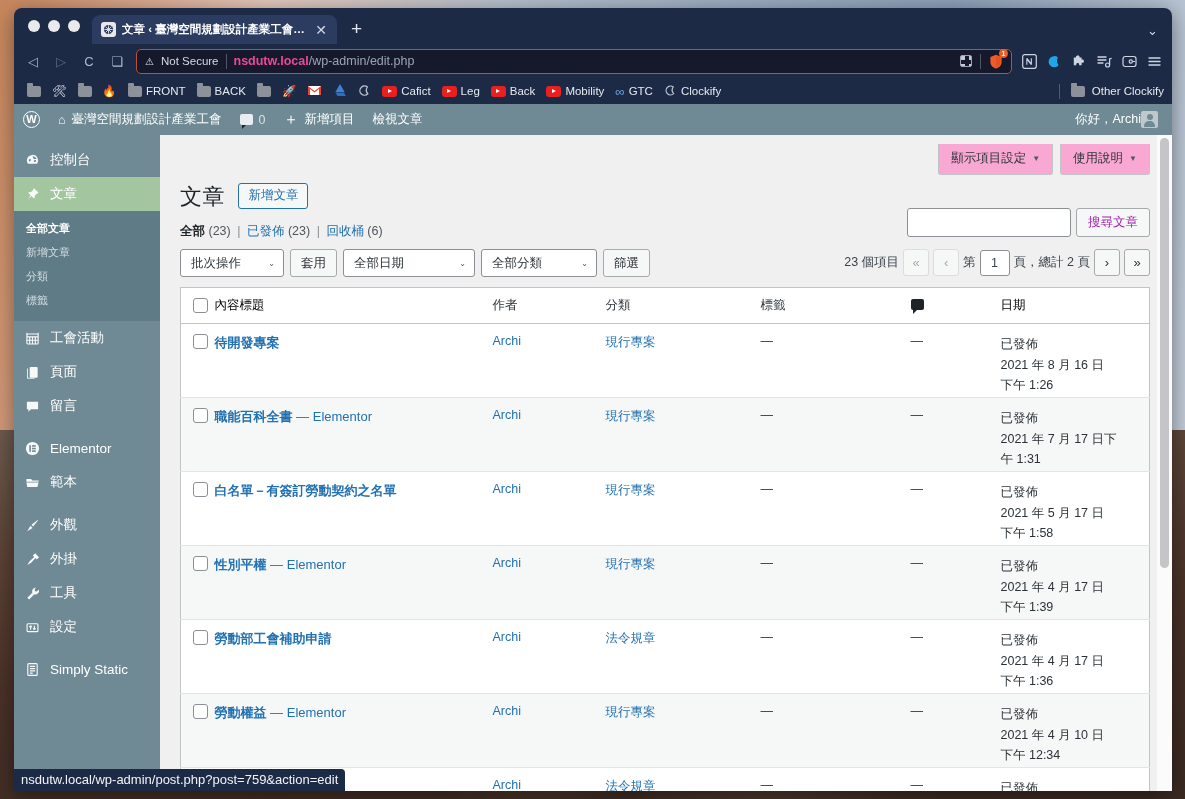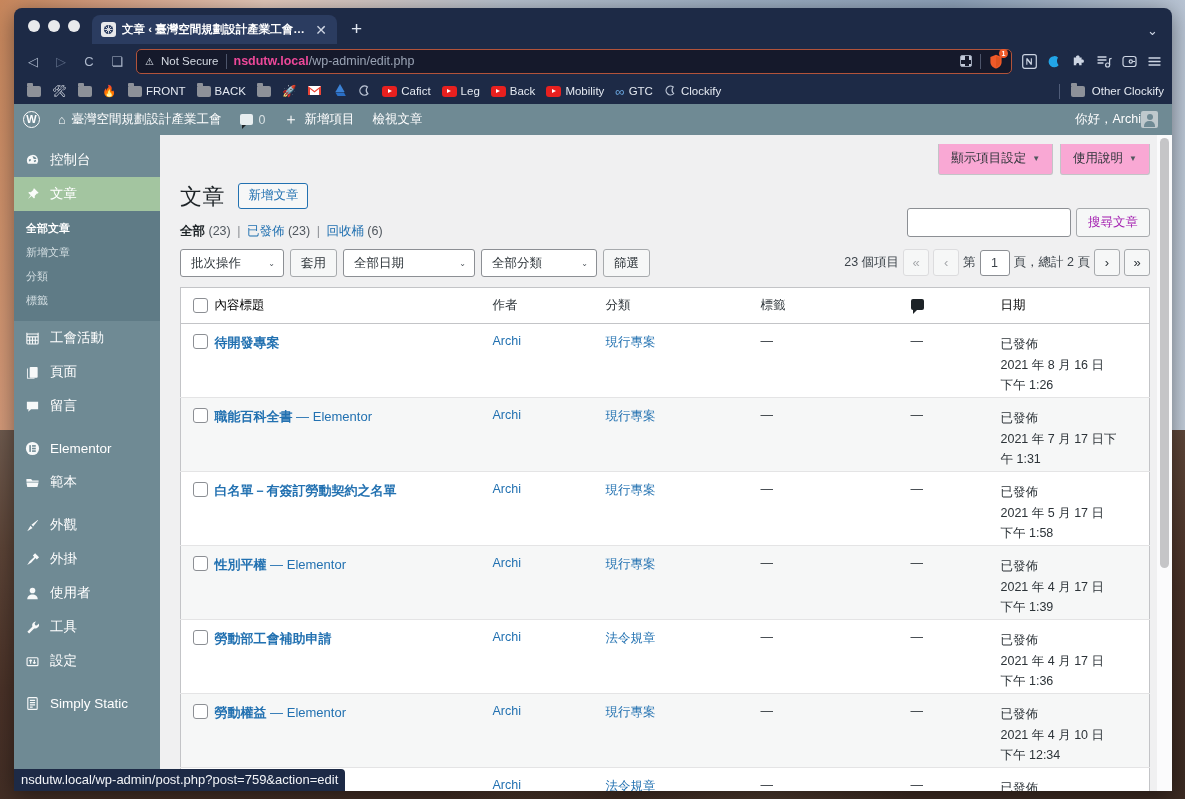--- a/index.html
+++ b/index.html
@@ -480,15 +480,6 @@
           <span class="mlabel">外掛</span>
         </div>
 
-        <div class="menu-item">
-          <span class="micon">
-            <svg width="15" height="15" viewBox="0 0 16 16" fill="#fff">
-                <circle cx="8" cy="4.8" r="3"></circle>
-                <path d="M2.4 14c0-3.1 2.5-5 5.6-5s5.6 1.9 5.6 5z"></path>
-              </svg>
-          </span>
-          <span class="mlabel">使用者</span>
-        </div>
 
         <div class="menu-item">
           <span class="micon">

